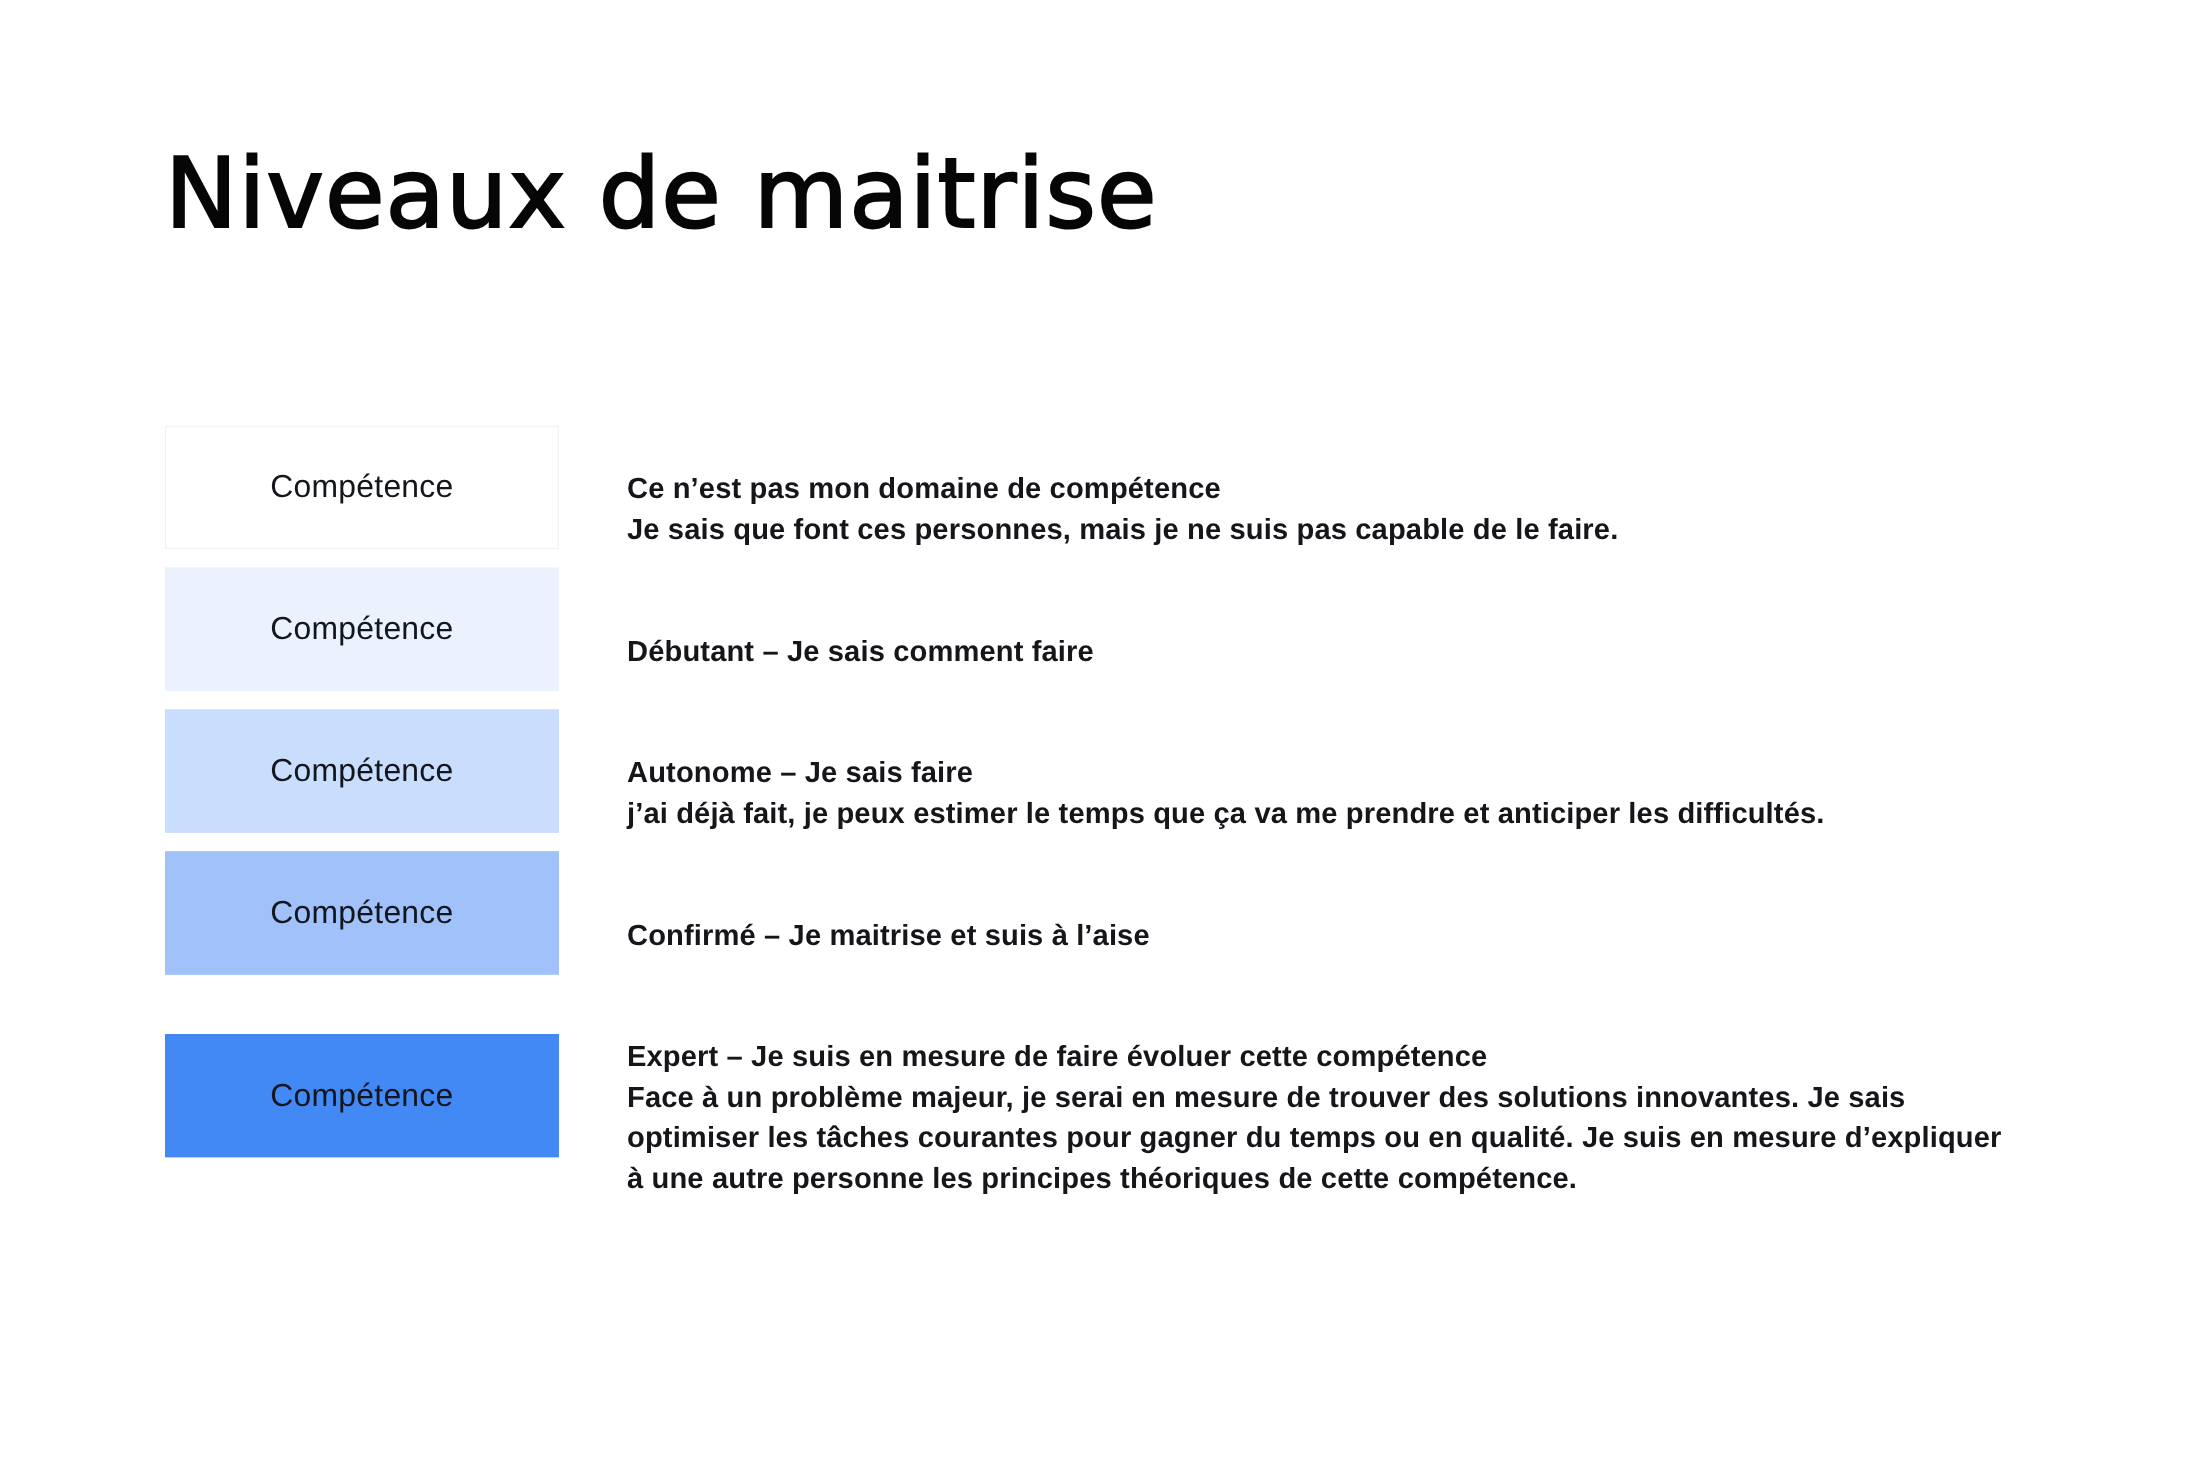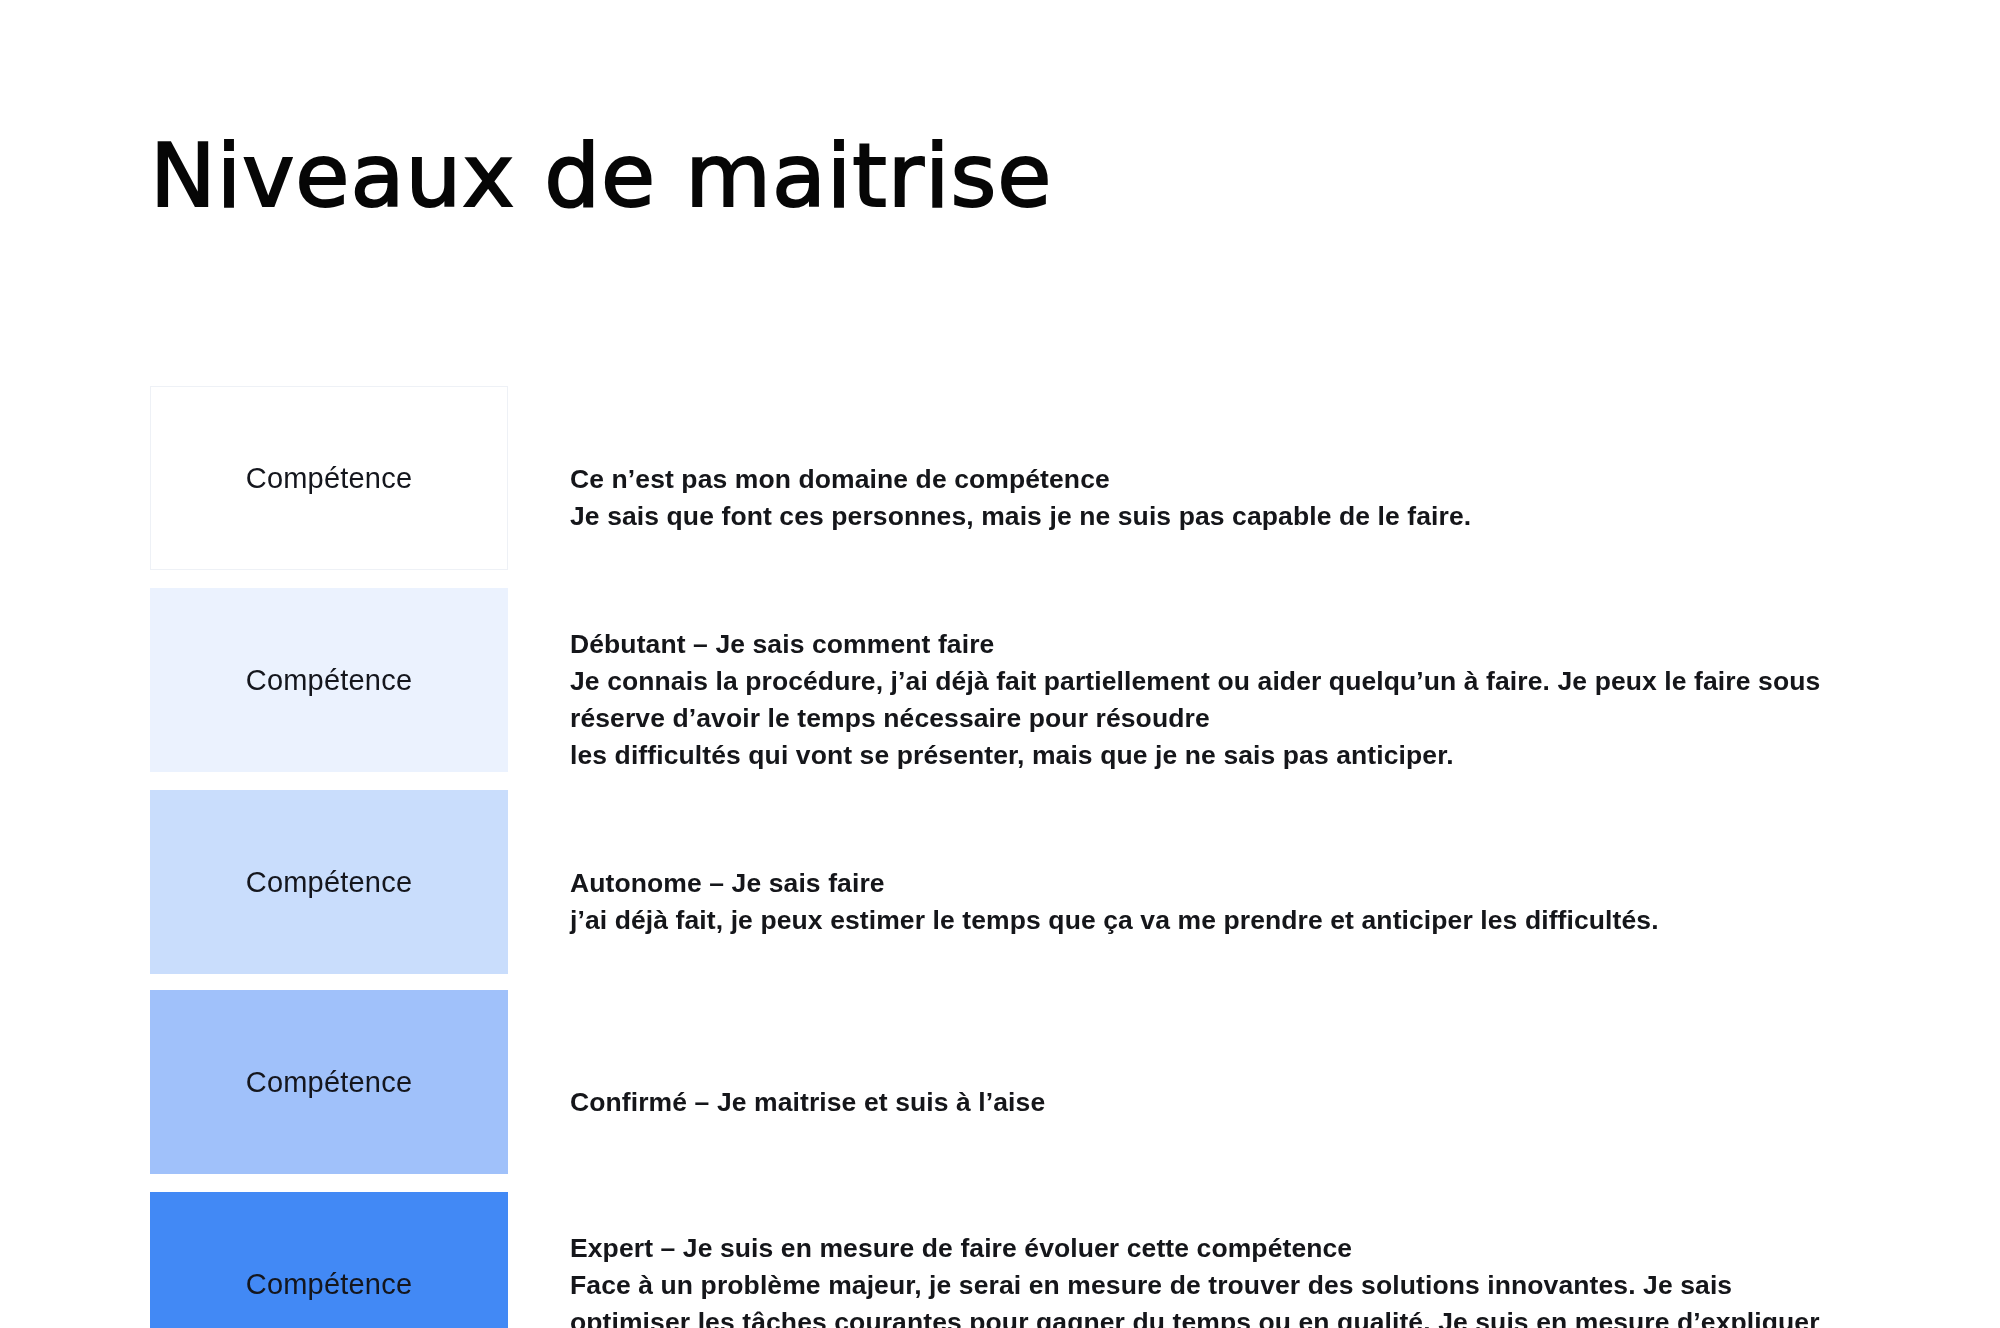--- a/index.html
+++ b/index.html
@@ -39,7 +39,7 @@
   }
   .level-box {
     width: 358px;
-    height: 184px;
+    height: 112px;
     flex: 0 0 358px;
     display: flex;
     align-items: center;

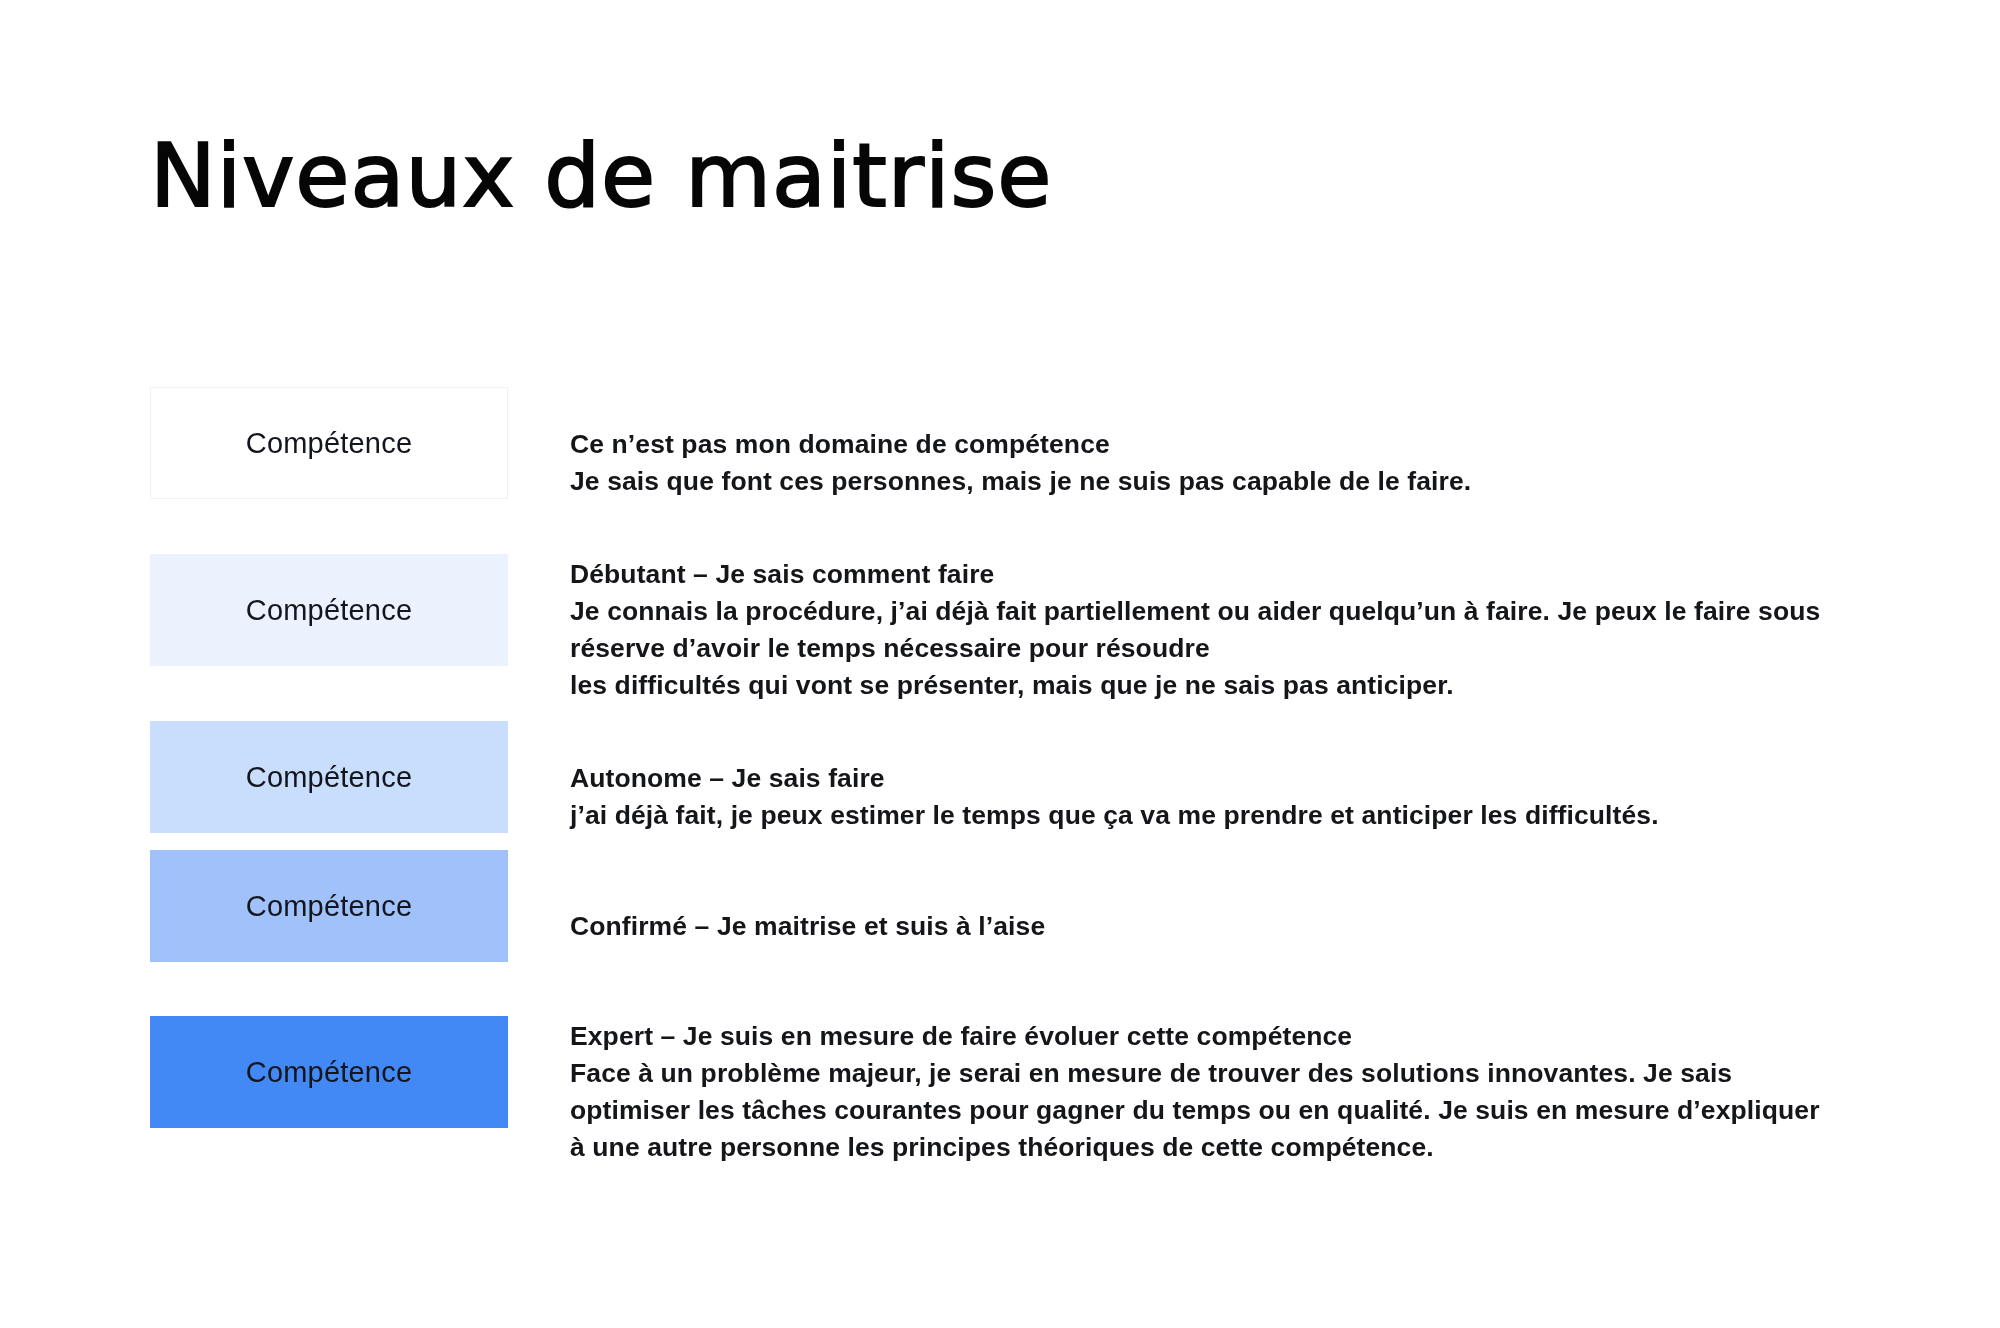--- a/index.html
+++ b/index.html
@@ -93,8 +93,6 @@
       </div>
       <div class="level-text">
         <div class="level-heading">Débutant – Je sais comment faire</div>
-        <div class="level-description">Je connais la procédure, j’ai déjà fait partiellement ou aider quelqu’un à faire. Je peux le faire sous réserve d’avoir le temps nécessaire pour résoudre
-les difficultés qui vont se présenter, mais que je ne sais pas anticiper.</div>
       </div>
     </div>
 

